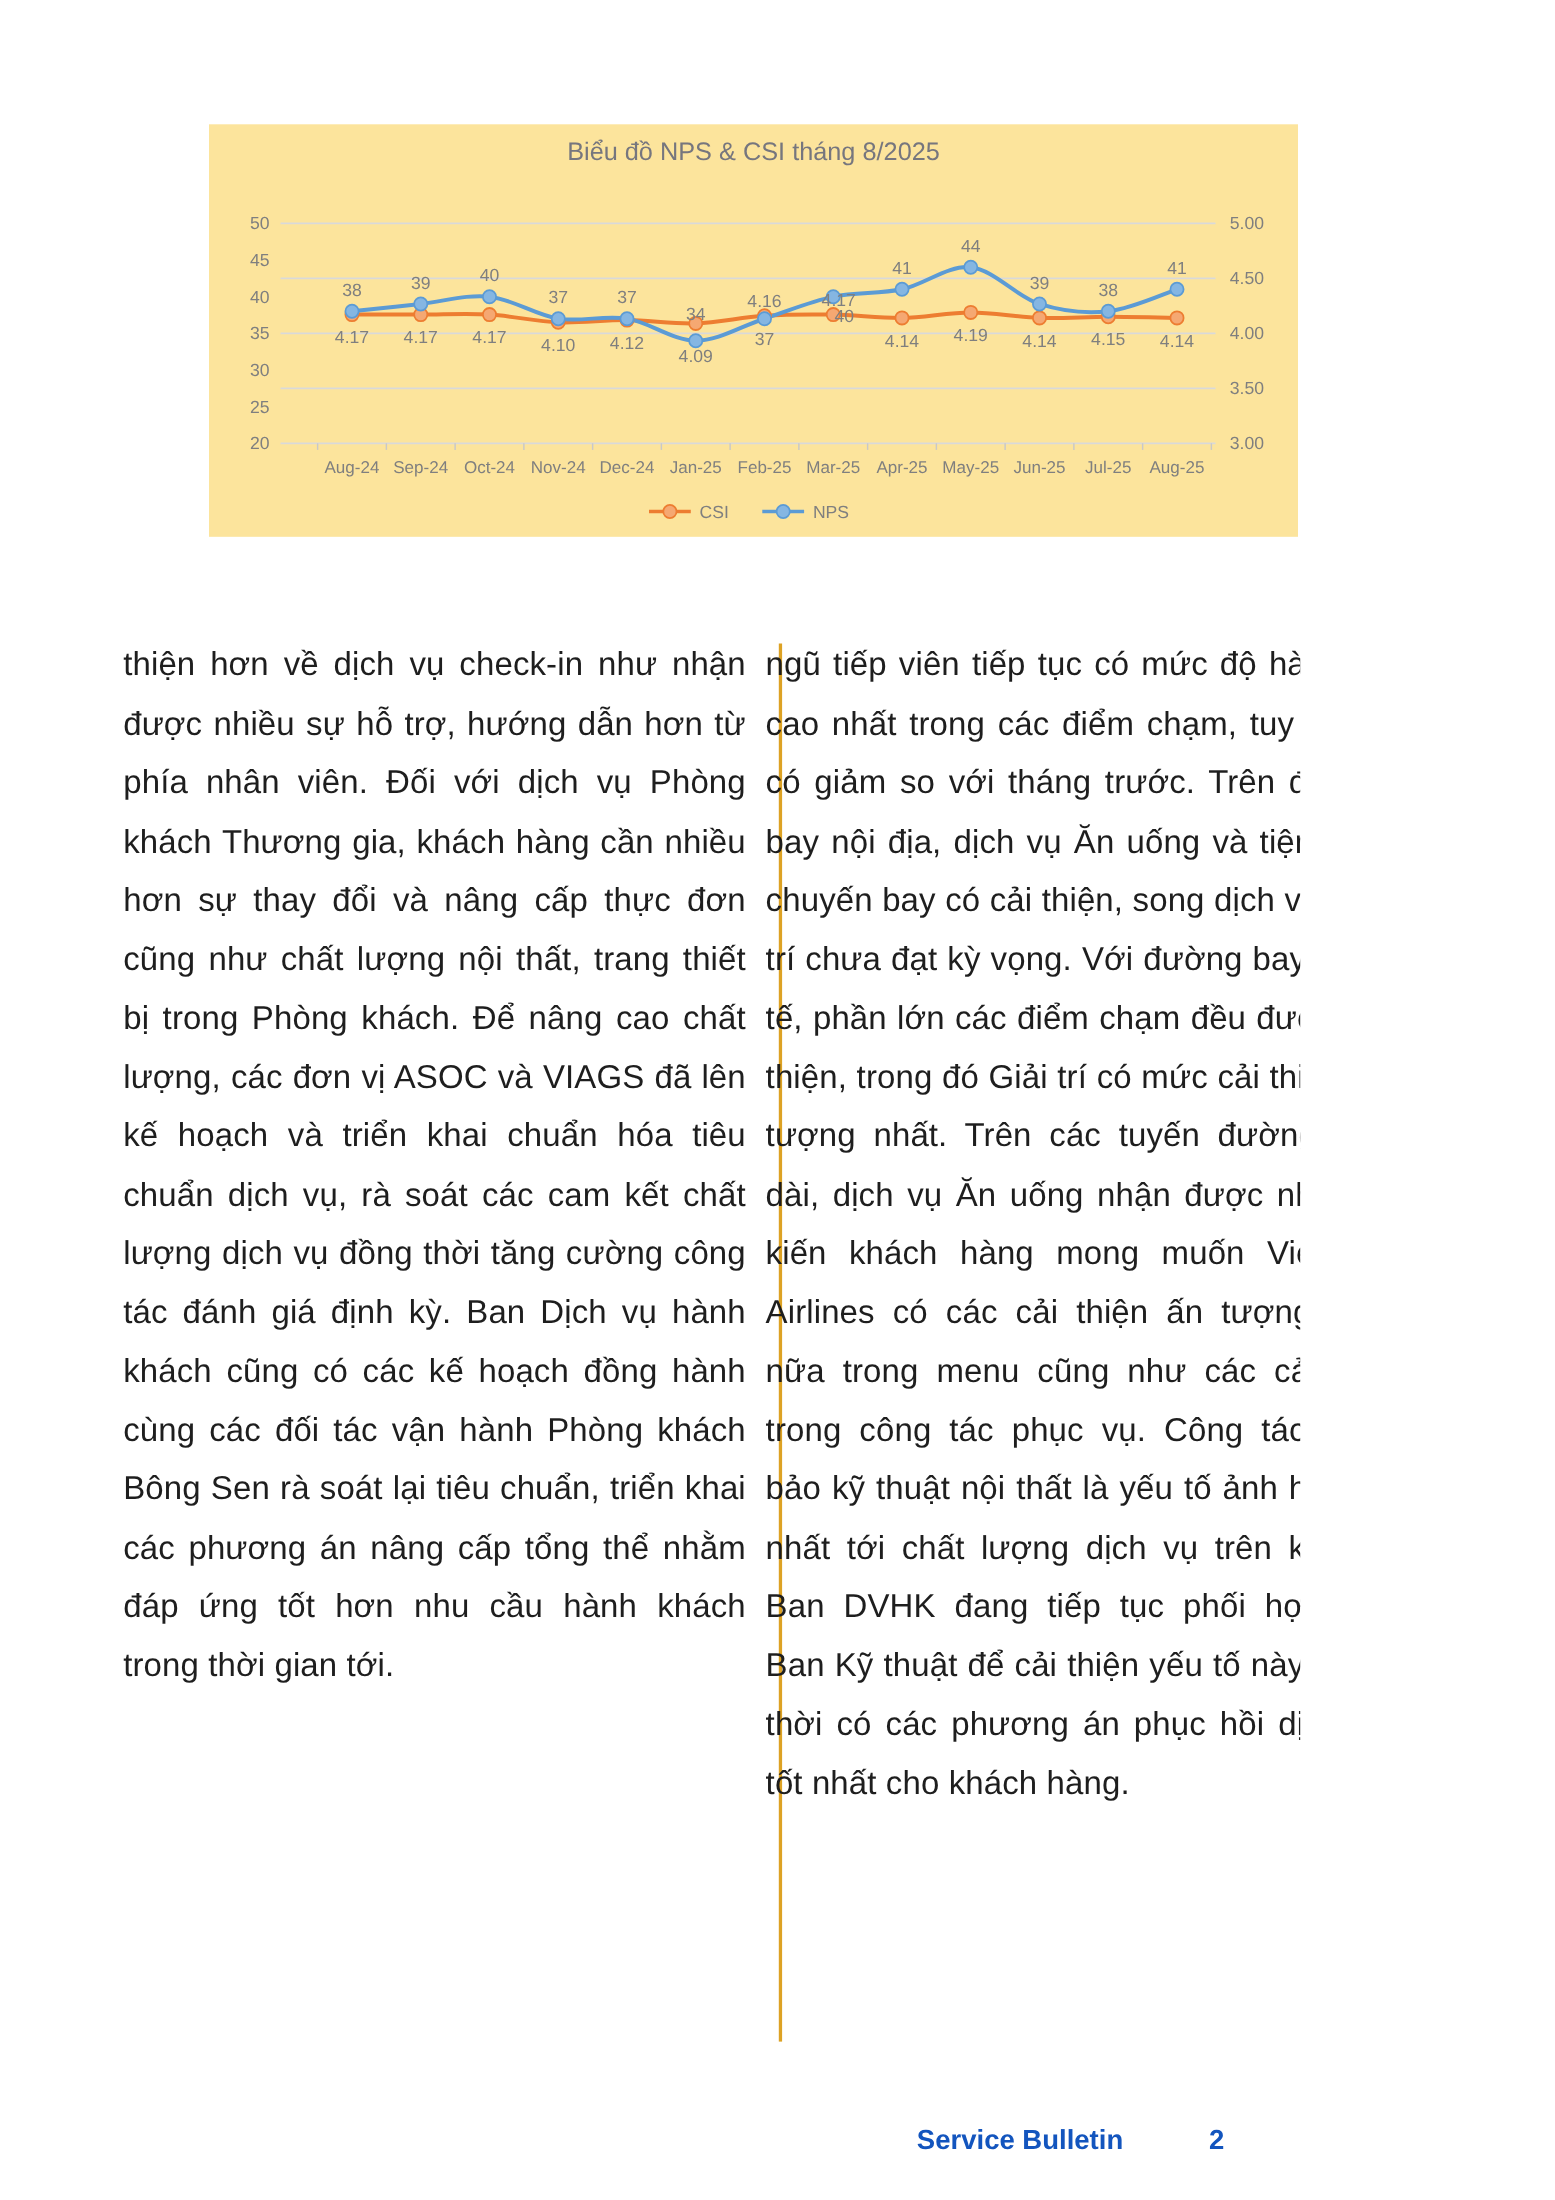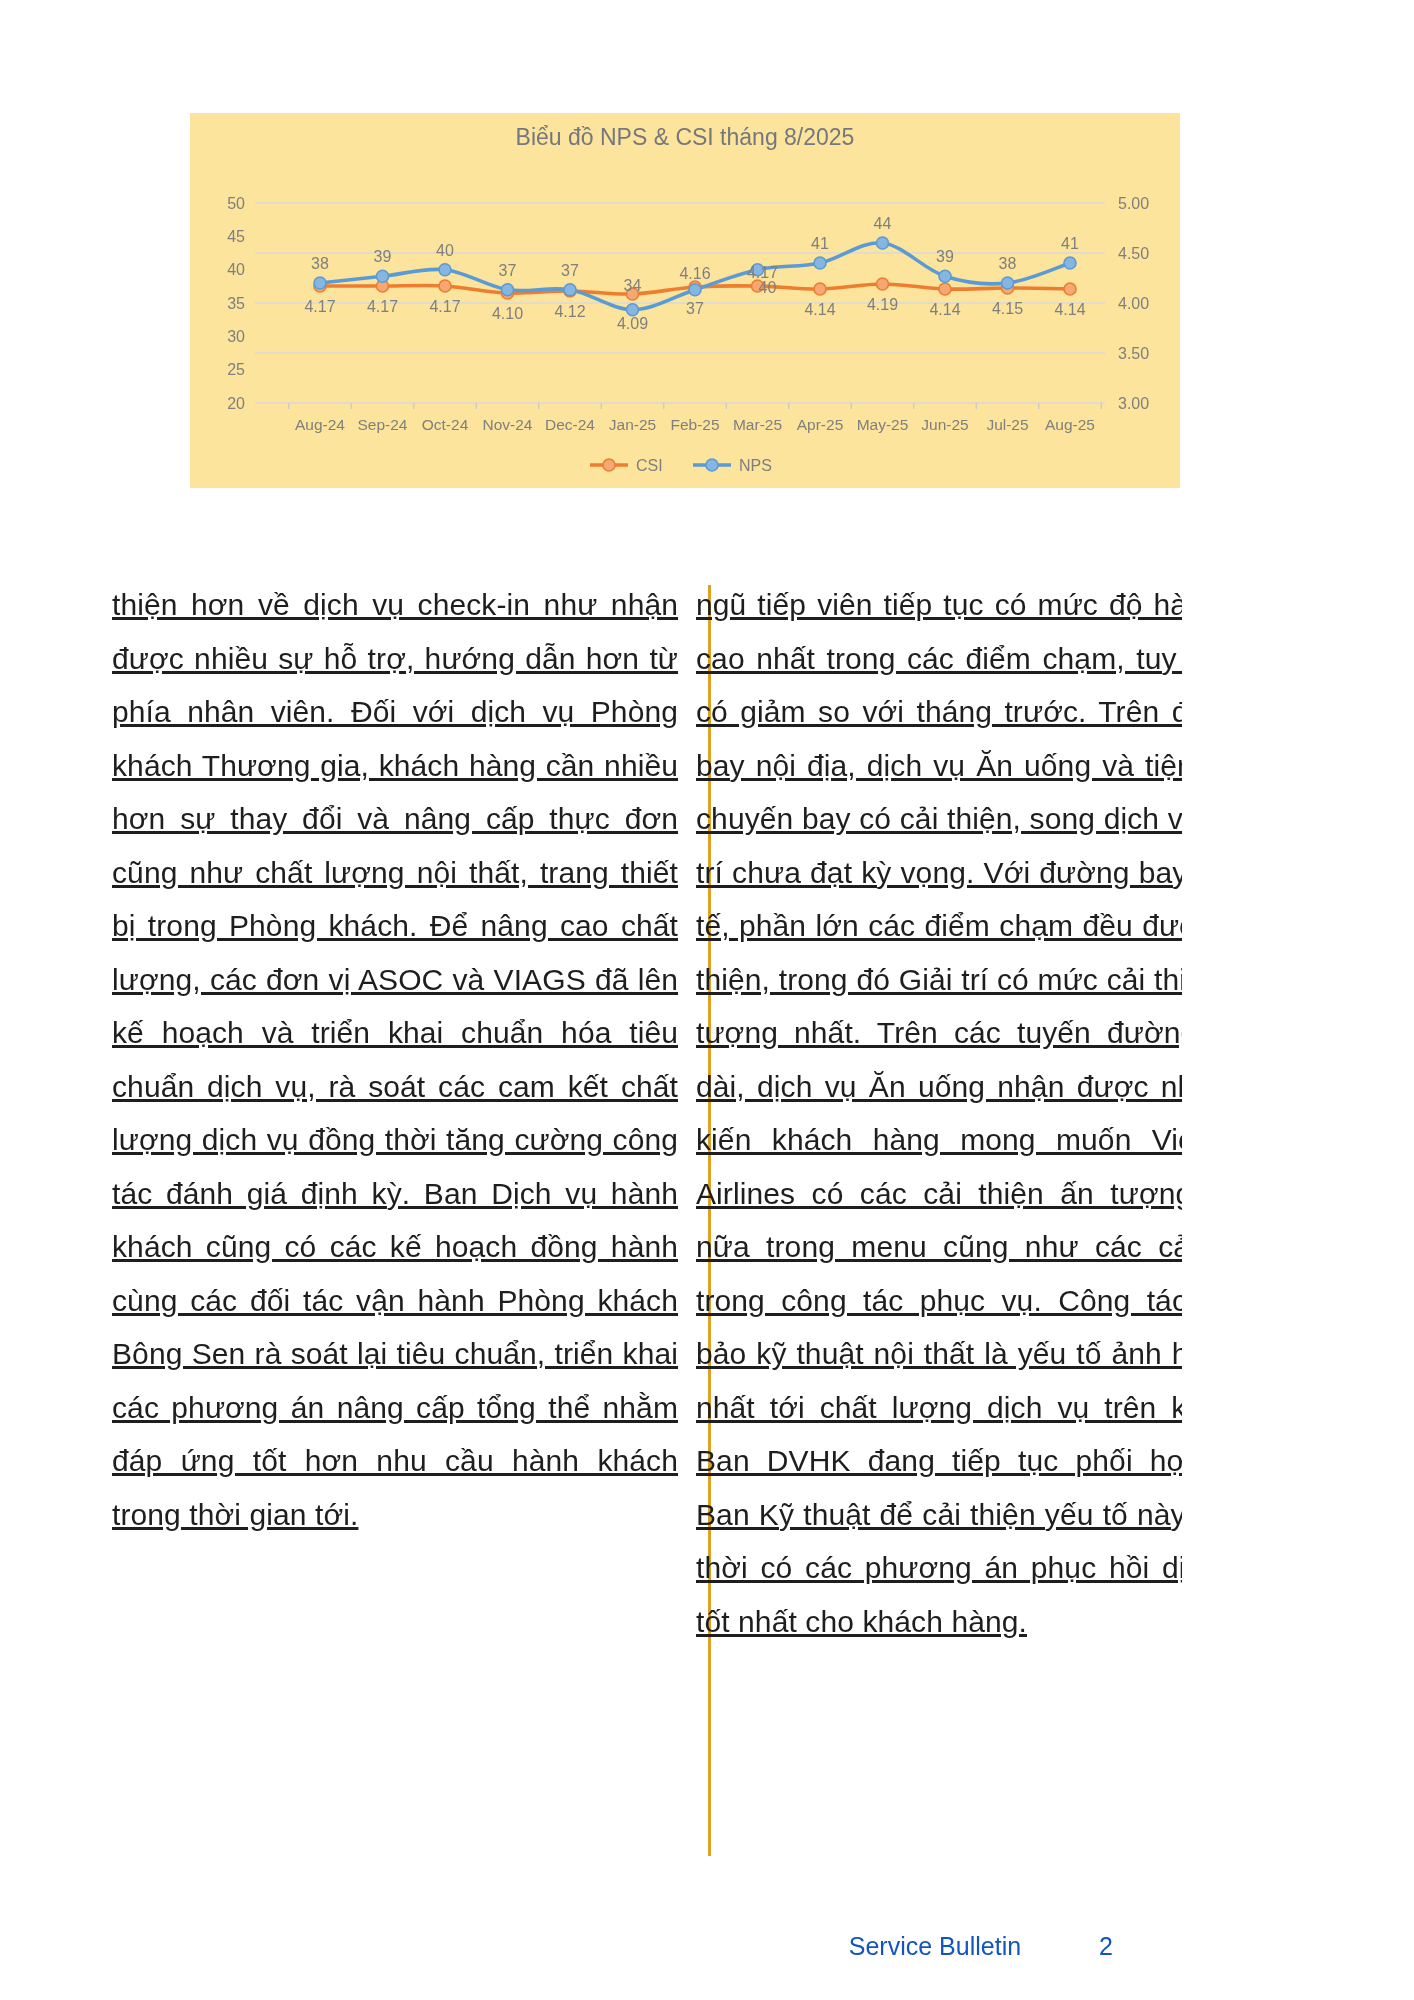--- a/index.html
+++ b/index.html
@@ -12,7 +12,7 @@
         font-size:27px;color:#176E82;white-space:pre-wrap;}
   .columns{position:absolute;left:0;top:0;}
   .col{position:absolute;width:566px;text-align:justify;color:#1e1e1e;
-        font-size:30px;line-height:53.5px;letter-spacing:0.1px;text-decoration:underline;}
+        font-size:30px;line-height:53.5px;letter-spacing:0.1px;}
   .col p{margin:0;padding:0;text-align:justify;}
   .col-left{left:112px;top:578px;}
   .col-right{left:696px;top:578px;}

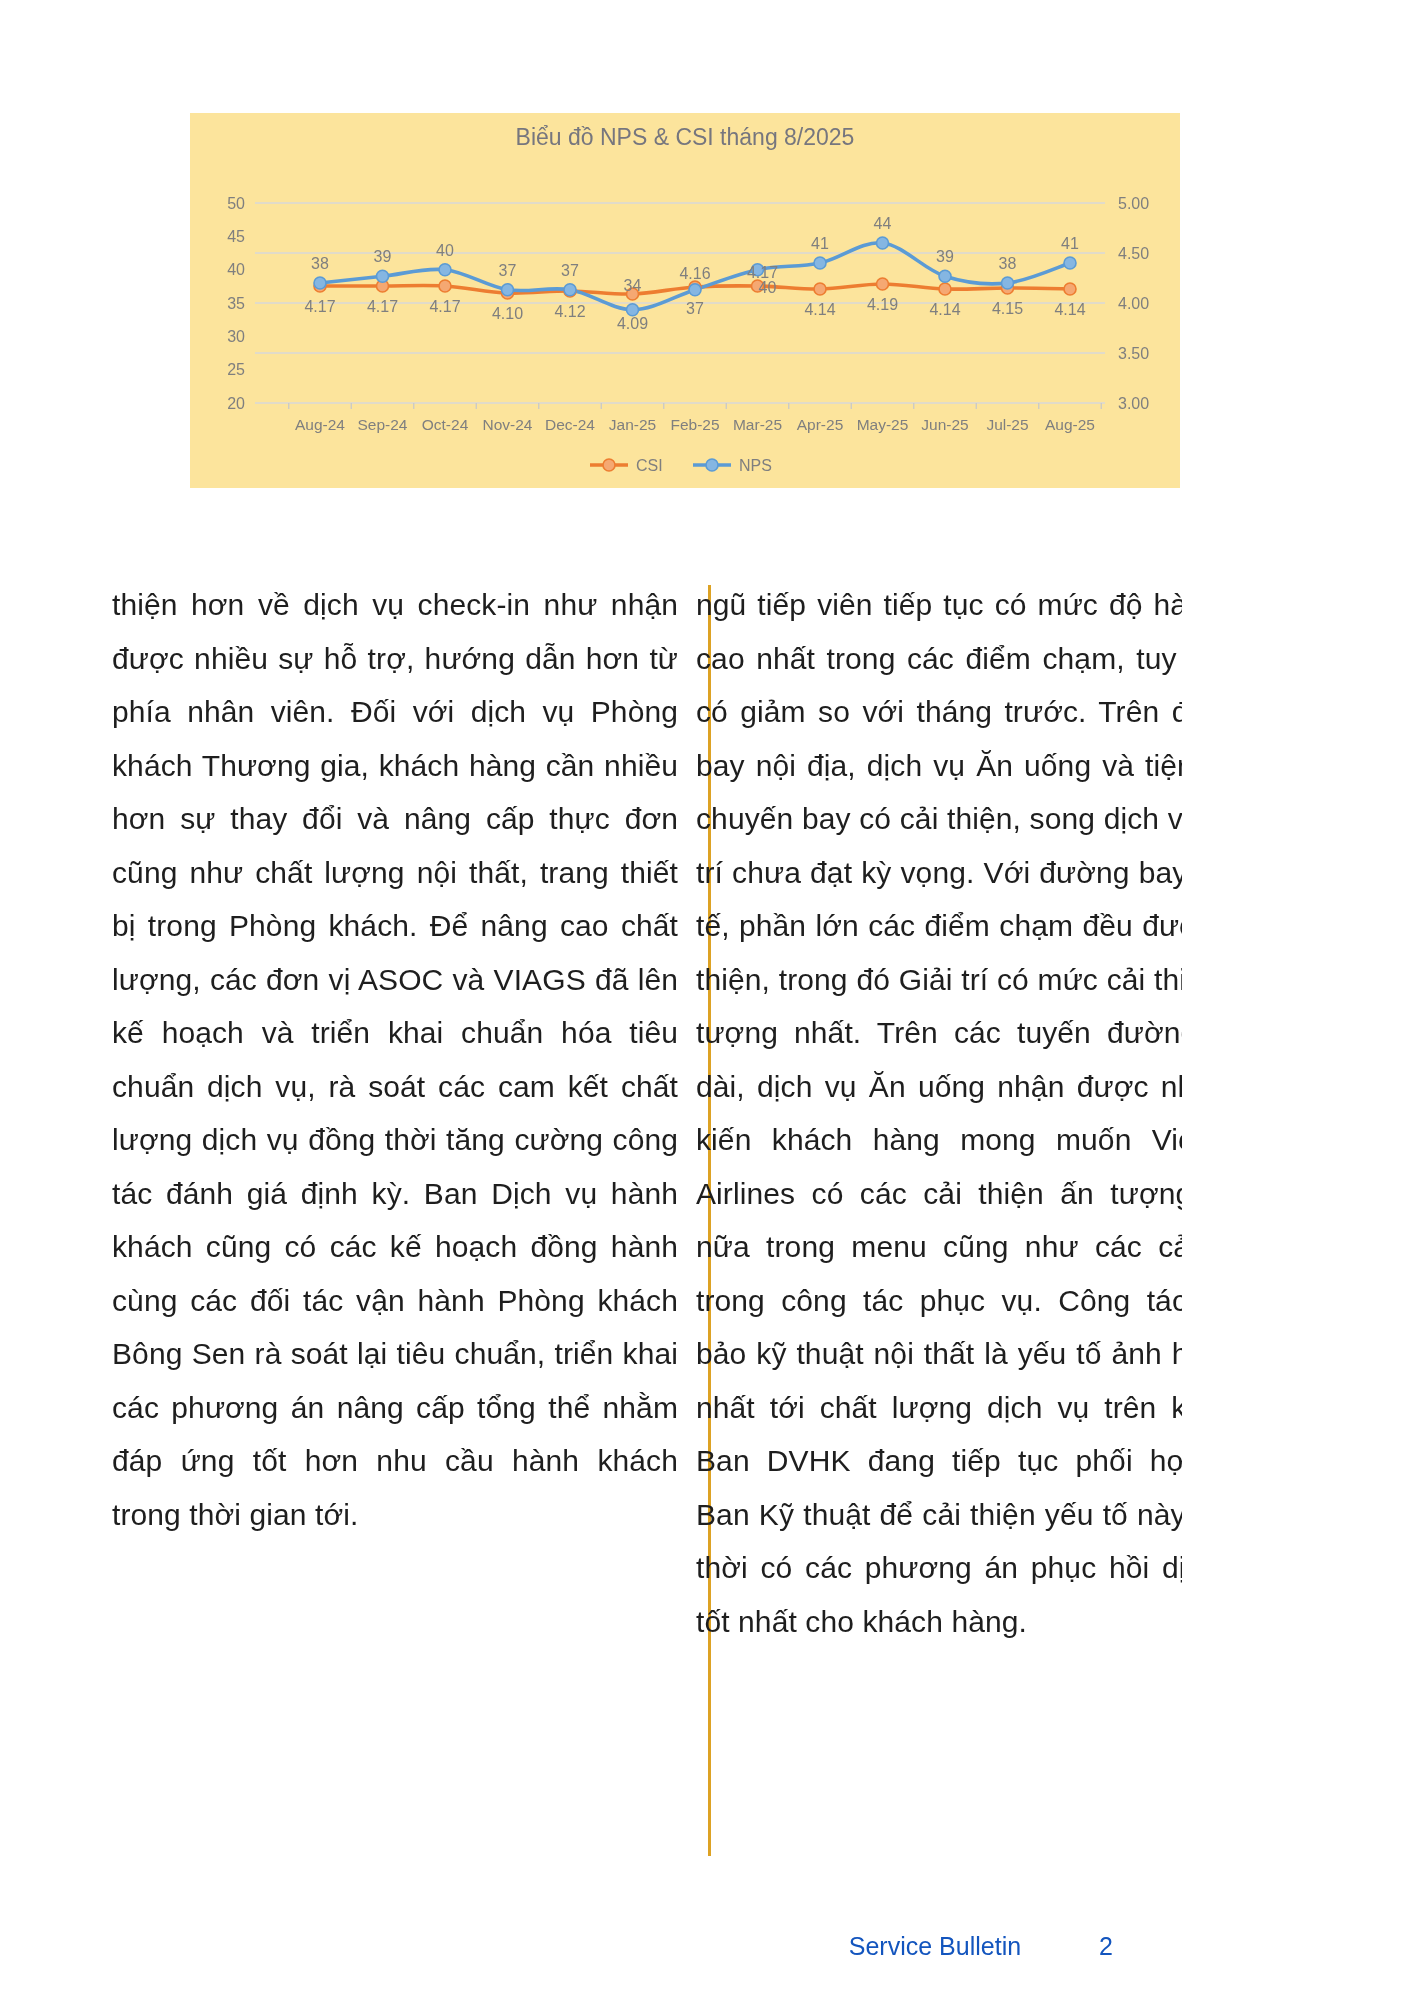--- a/index.html
+++ b/index.html
@@ -17,7 +17,7 @@
   .col-left{left:112px;top:578px;}
   .col-right{left:696px;top:578px;}
   .divider{position:absolute;left:708px;top:585px;width:3px;height:1271px;background:#DDA224;}
-  .footer{position:absolute;top:1932px;right:69px;color:#1355BE;font-size:25px;}
+  .footer{position:absolute;top:1932px;right:69px;color:#1355BE;font-size:25px;font-weight:bold;}
   .footer .num{margin-left:78px;}
 </style>
 </head>

